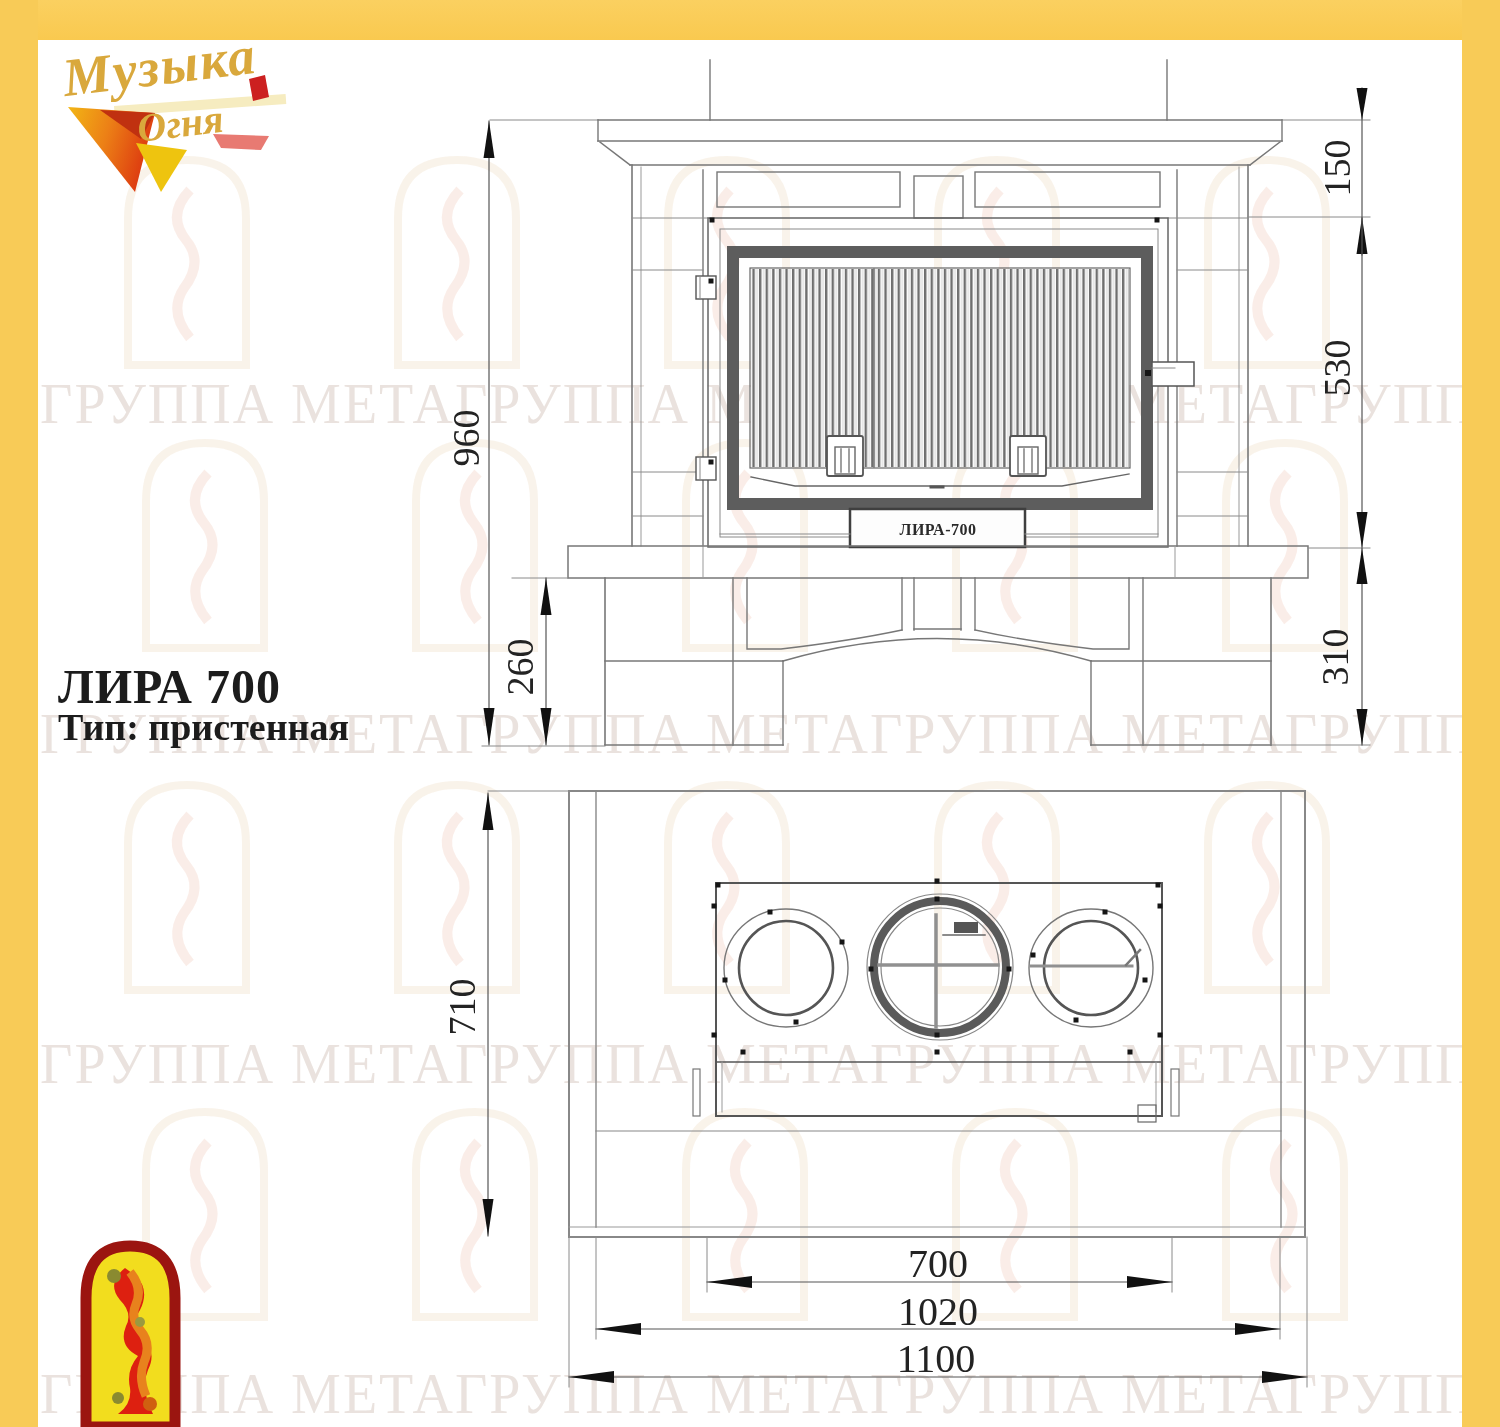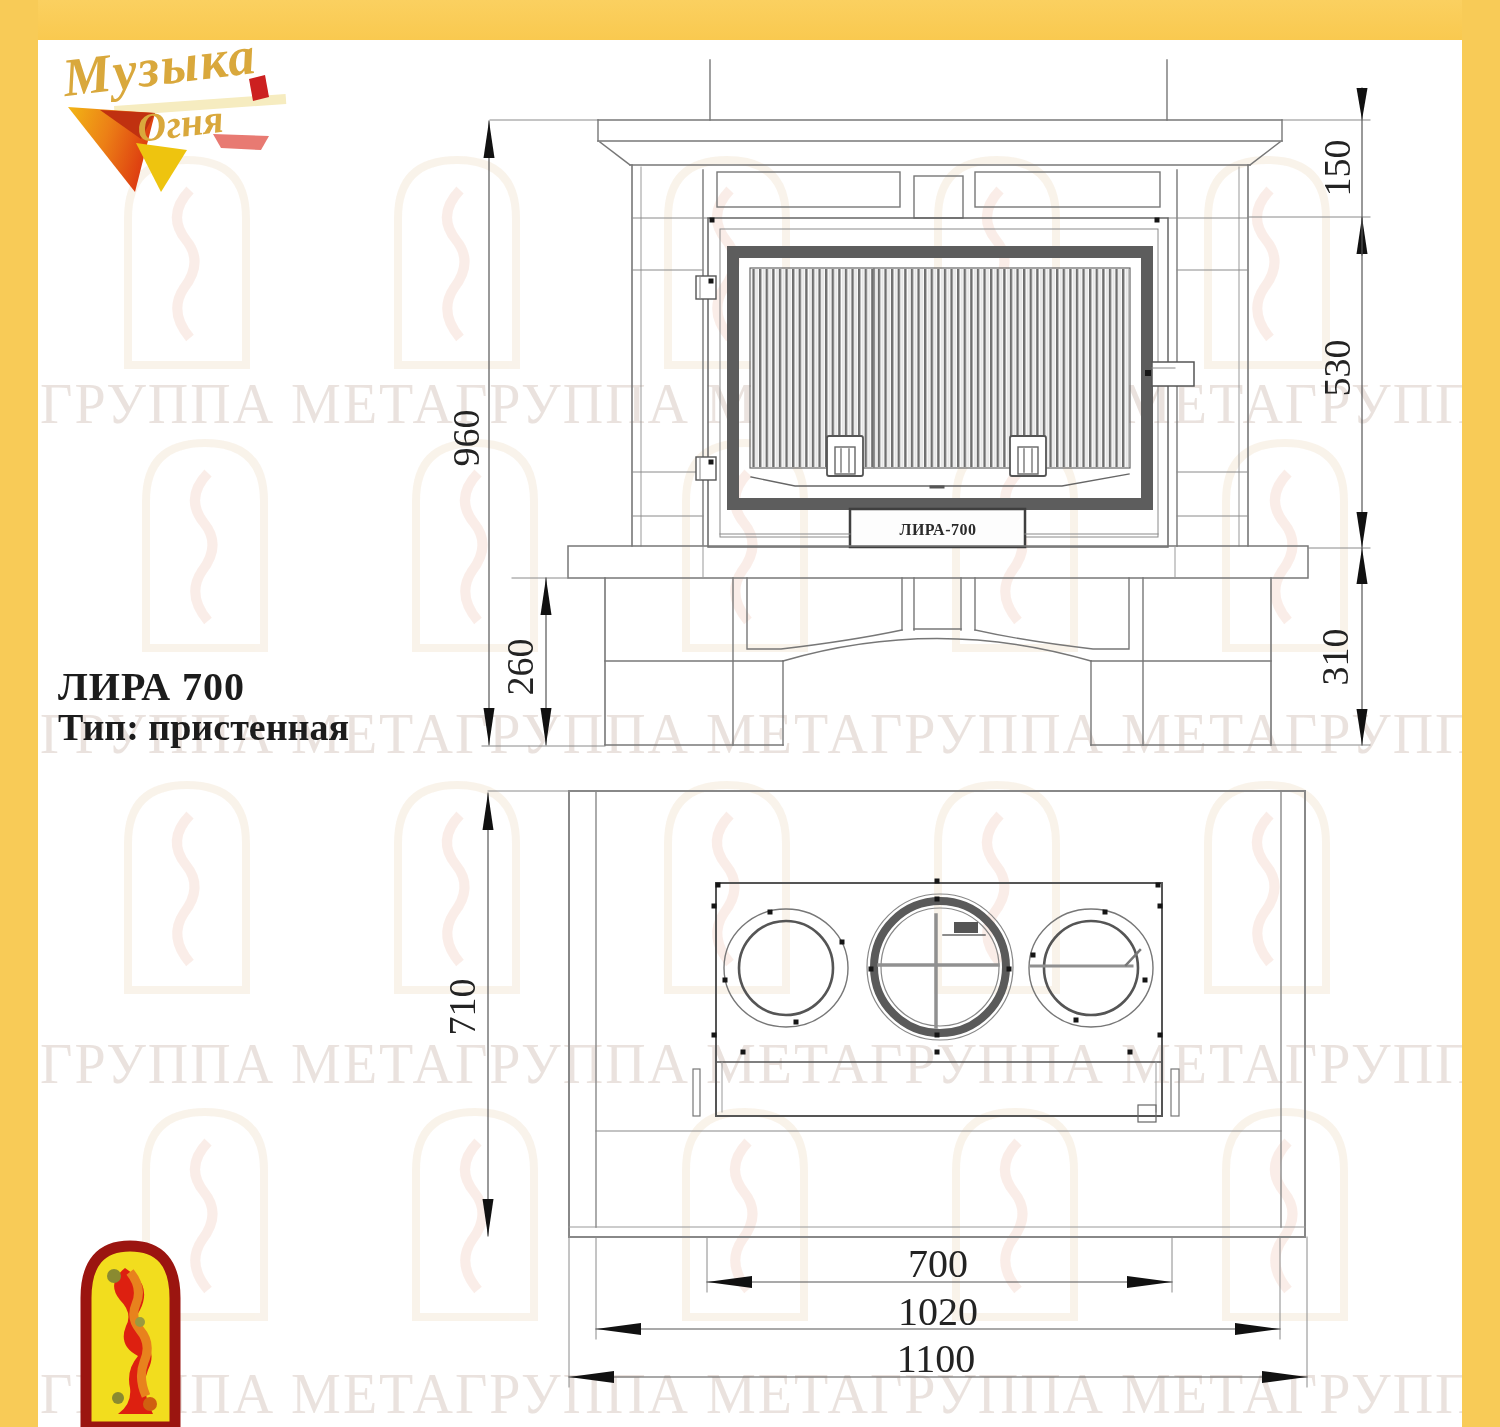--- a/index.html
+++ b/index.html
@@ -415,7 +415,7 @@
 </svg>
 
 <div class="spec">
-  <div style="font-size:40px;letter-spacing:1px;">ЛИРА 700</div>
+  <div style="font-size:48px;letter-spacing:1px;">ЛИРА 700</div>
   <div>Тип: пристенная</div>
 </div>
 

